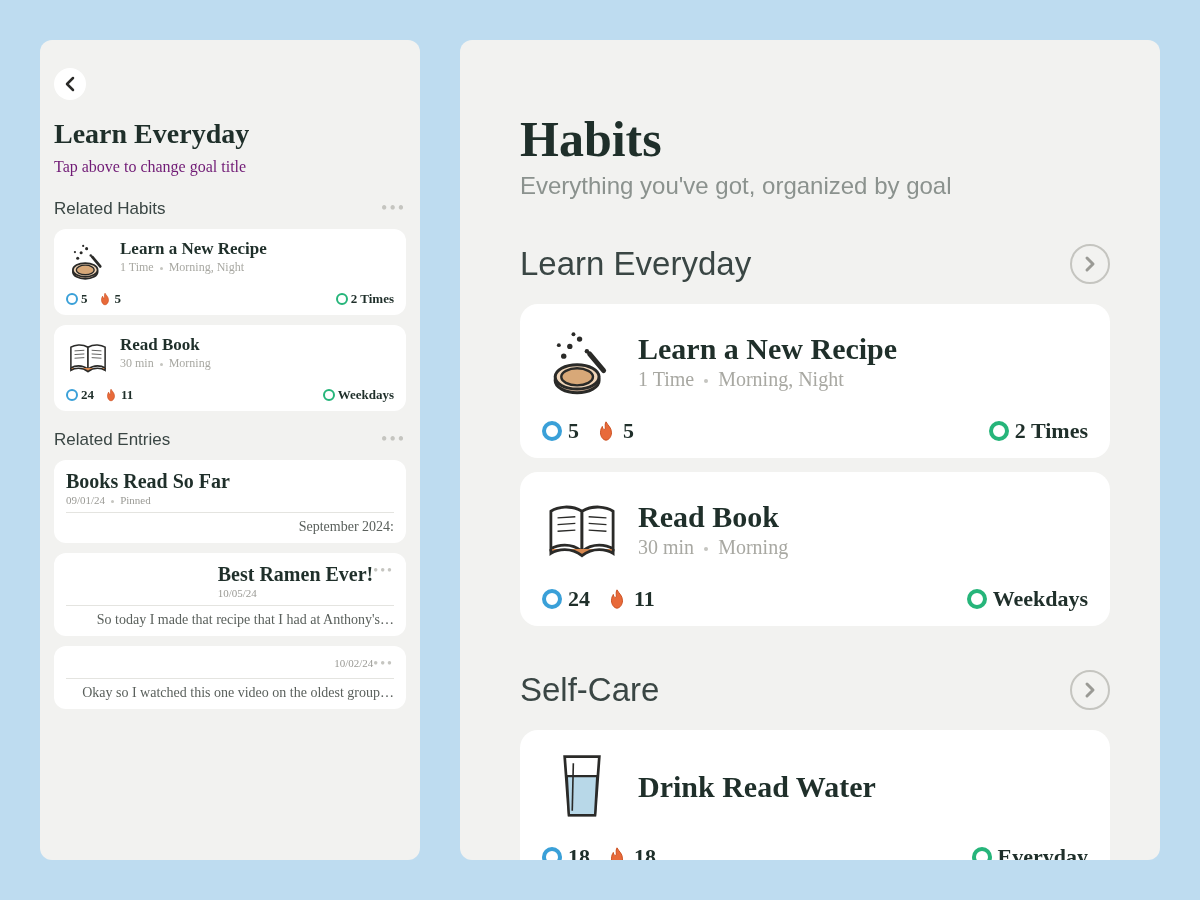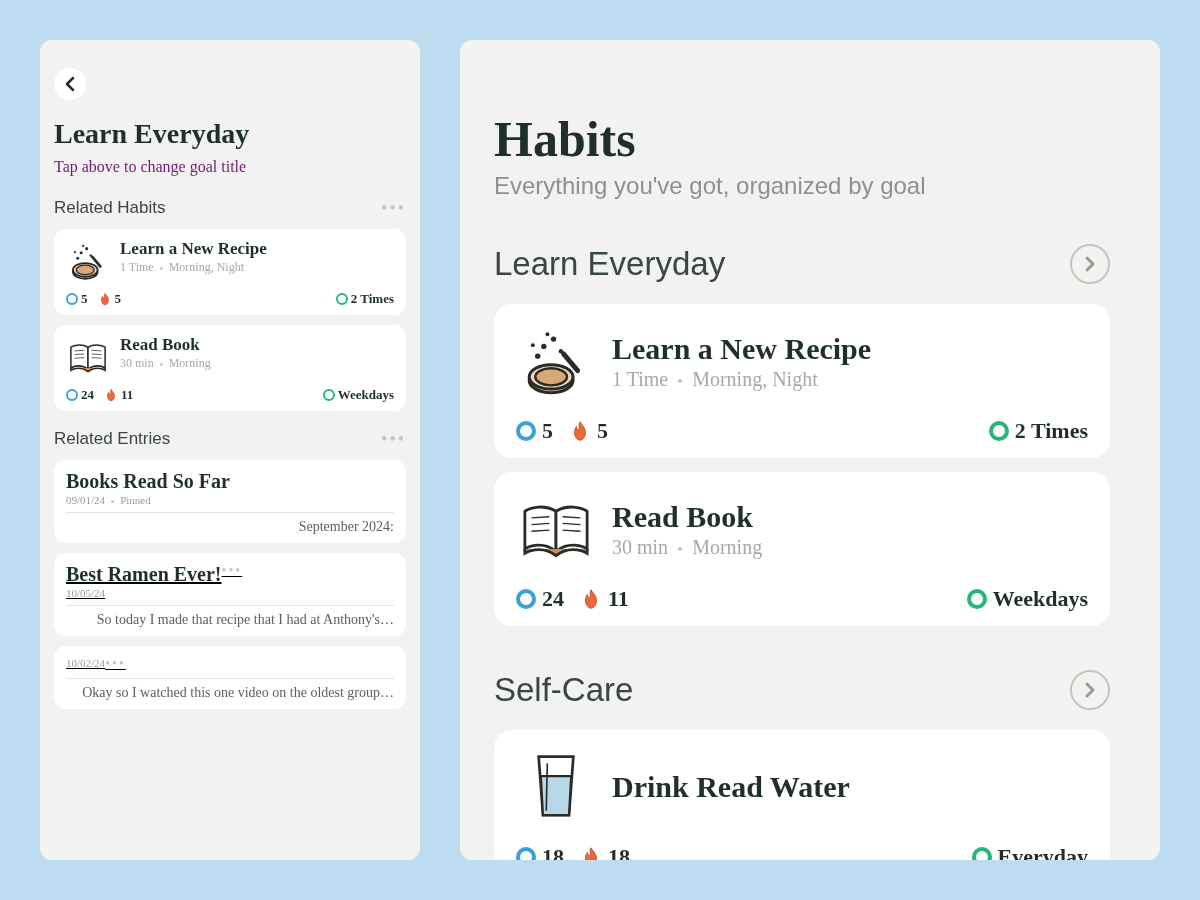--- a/index.html
+++ b/index.html
@@ -20,7 +20,7 @@
     position: relative;
   }
   .panel-left { width: 380px; height: 820px; padding: 28px 14px 14px 14px; }
-  .panel-right { flex: 1; padding: 70px 50px 0 34px; }
+  .panel-right { flex: 1; padding: 70px 50px 0 60px; }
 
   
   .back-btn {

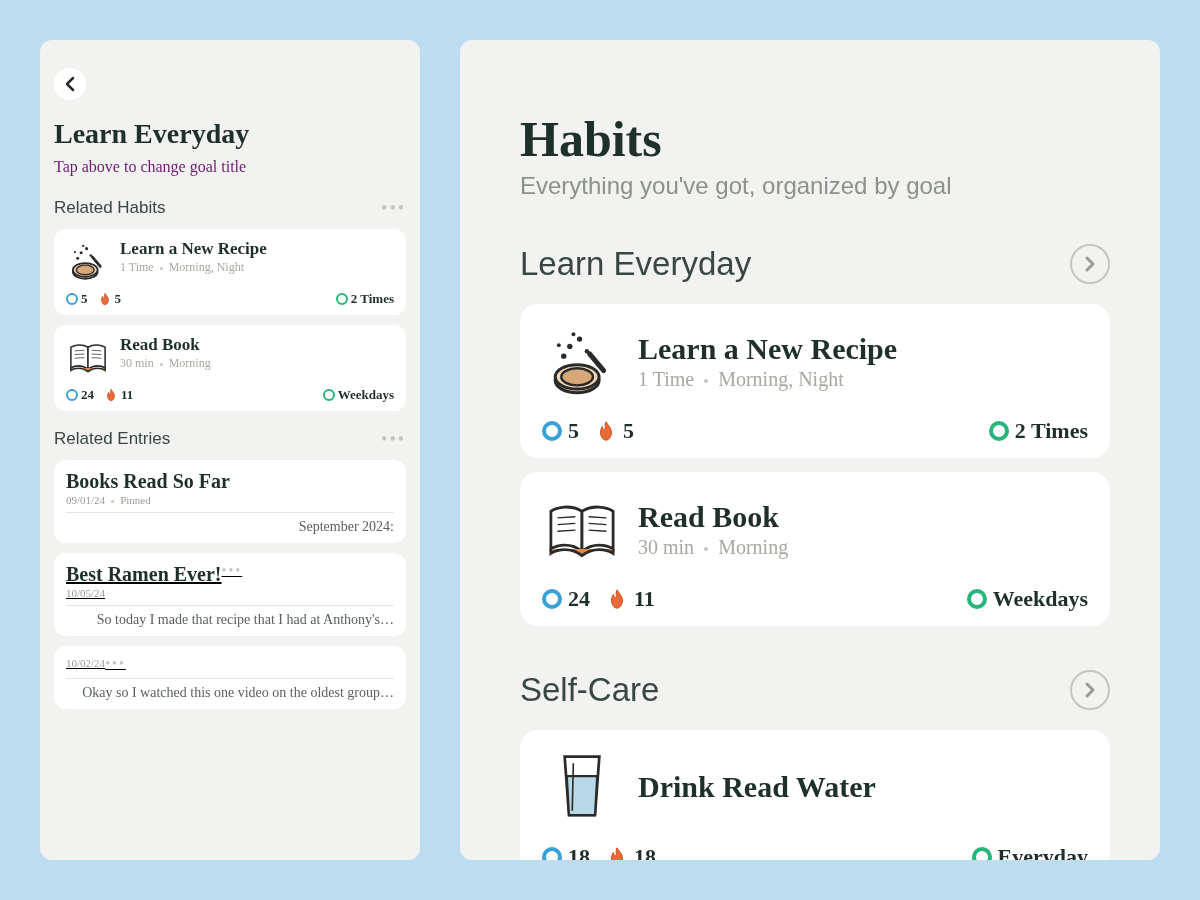--- a/index.html
+++ b/index.html
@@ -31,7 +31,7 @@
   .left-title { font-size: 28px; font-weight: bold; color: #1f2f2a; margin-top: 6px; }
   .left-sub { font-size: 16px; color: #701a75; margin-top: 8px; margin-bottom: 22px; }
 
-  .section-row { display: flex; align-items: flex-start; justify-content: space-between; margin: 6px 0 10px 0;}
+  .section-row { display: flex; align-items: center; justify-content: space-between; margin: 6px 0 10px 0;}
   .section-title { font-size: 17px; color: #3a4644; font-family: -apple-system, Helvetica, Arial, sans-serif; font-weight: 500;}
   .dots { color: #c5c5c0; font-size: 18px; letter-spacing: 2px; cursor: pointer; }
 

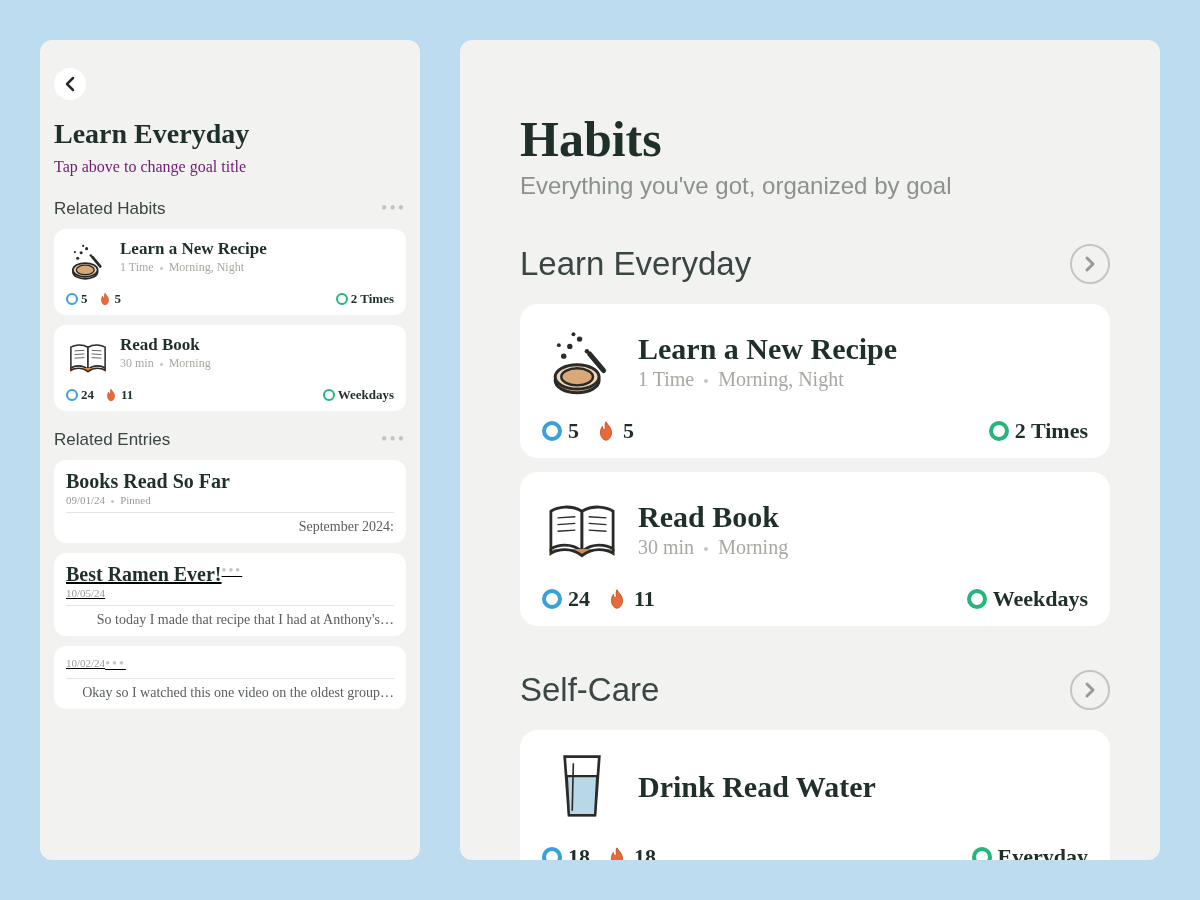--- a/index.html
+++ b/index.html
@@ -55,7 +55,7 @@
   .entry .entry-meta { font-size:11px; color:#9a9a95; margin-top:1px;}
   .entry .divider { height:1px; background:#e4e4e0; margin:6px 0;}
   .entry .entry-body { font-size:14px; color:#5a605c;text-align:right;}
-  .entry .entry-head-row { display:flex; justify-content:flex-start; align-items:flex-start;text-decoration:underline;}
+  .entry .entry-head-row { display:flex; justify-content:flex-end; align-items:flex-start;}
 
   
   .r-title { font-size: 50px; font-weight: bold; color: #1f2f2a; }

